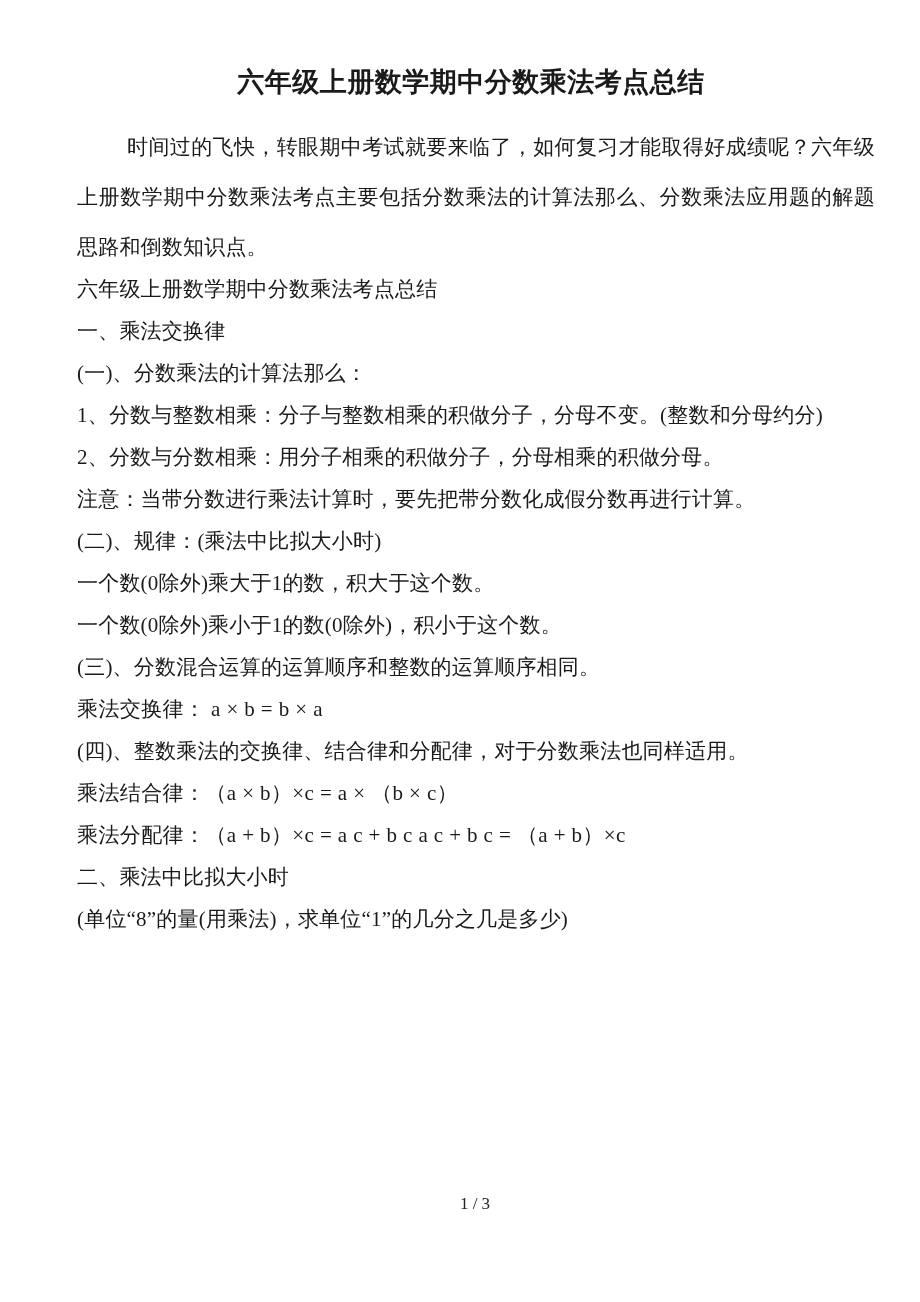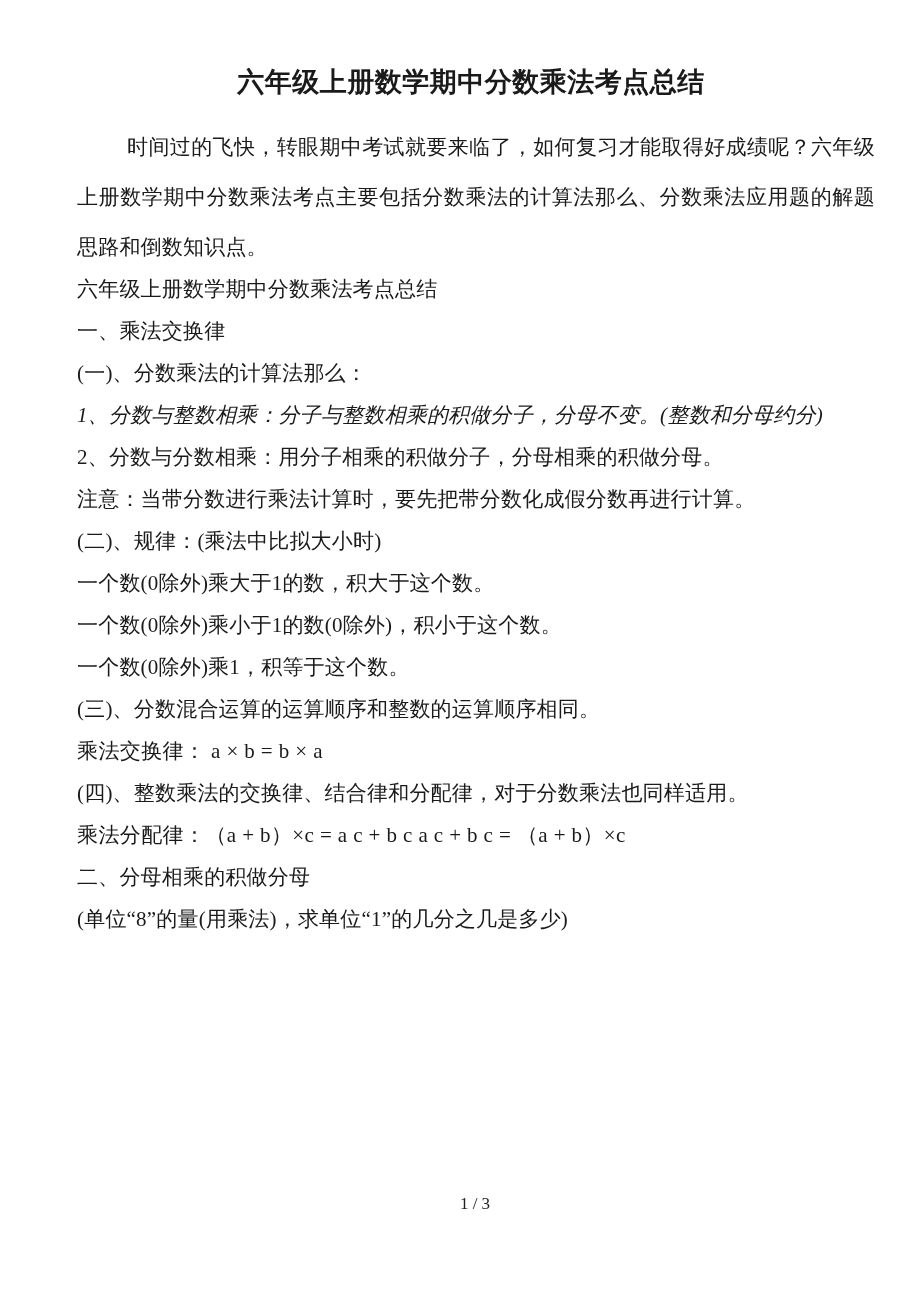--- a/index.html
+++ b/index.html
@@ -72,7 +72,6 @@
     white-space: normal;
     text-align: justify;
     text-justify: inter-ideograph;
-    font-style: italic;
   }
   
   .line.formula {

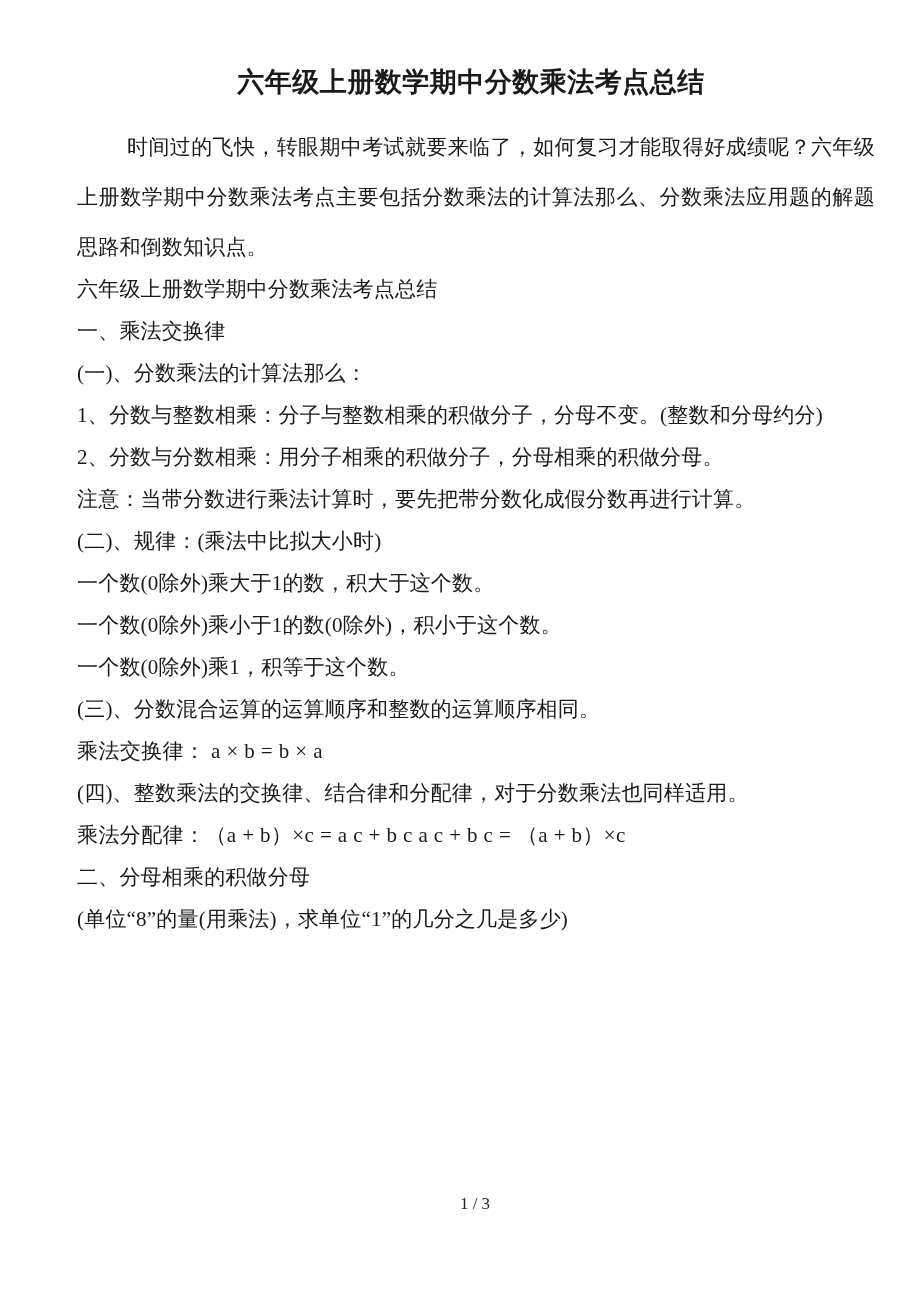--- a/index.html
+++ b/index.html
@@ -109,7 +109,6 @@
     <div class="line">(二)、规律：(乘法中比拟大小时)</div>
     <div class="line">一个数(0除外)乘大于1的数，积大于这个数。</div>
     <div class="line">一个数(0除外)乘小于1的数(0除外)，积小于这个数。</div>
-    <div class="line">一个数(0除外)乘1，积等于这个数。</div>
     <div class="line">(三)、分数混合运算的运算顺序和整数的运算顺序相同。</div>
     <div class="line formula">乘法交换律： a × b = b × a</div>
     <div class="line">(四)、整数乘法的交换律、结合律和分配律，对于分数乘法也同样适用。</div>

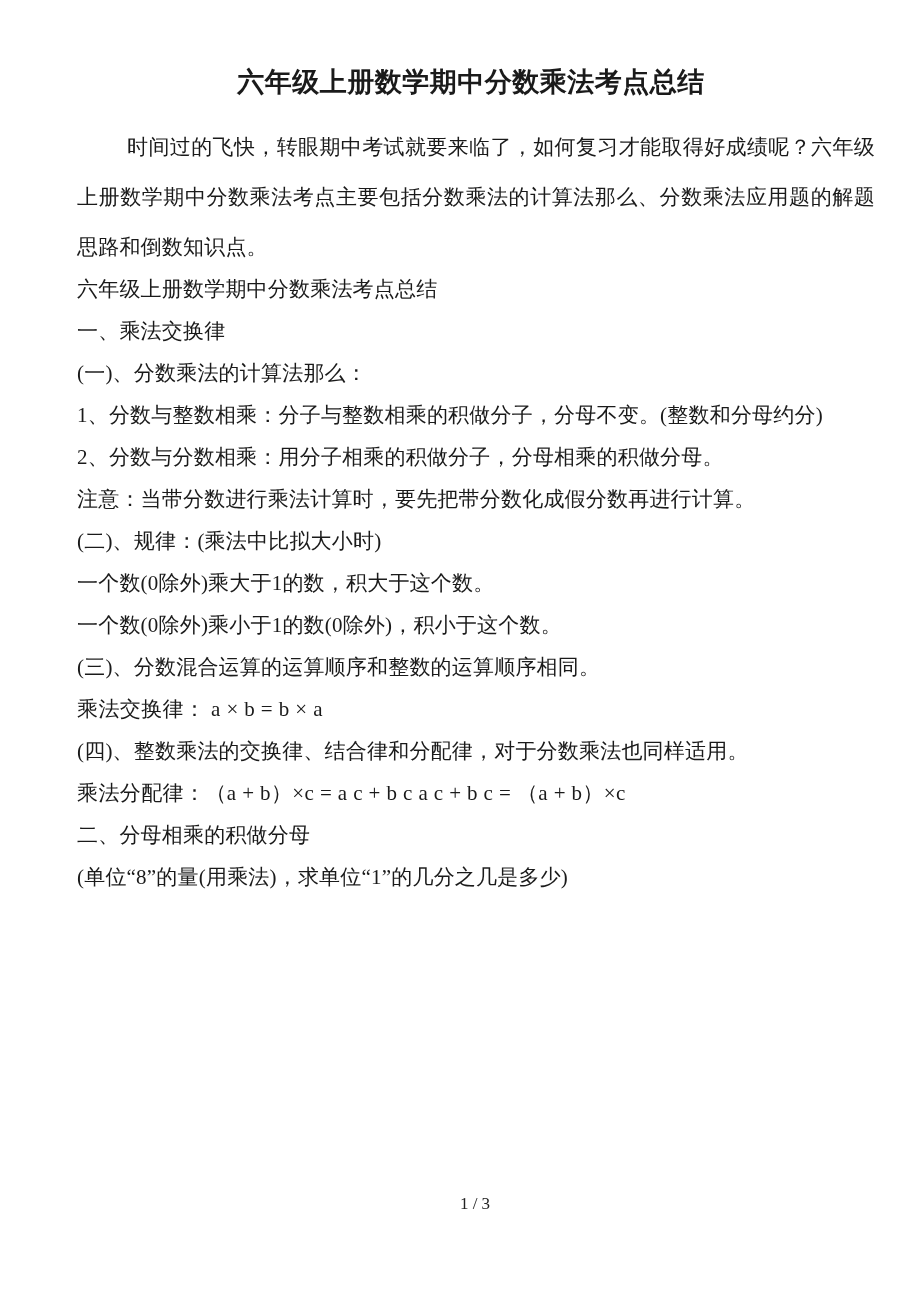--- a/index.html
+++ b/index.html
@@ -112,6 +112,7 @@
     <div class="line">(三)、分数混合运算的运算顺序和整数的运算顺序相同。</div>
     <div class="line formula">乘法交换律： a × b = b × a</div>
     <div class="line">(四)、整数乘法的交换律、结合律和分配律，对于分数乘法也同样适用。</div>
+    <div class="line formula">乘法结合律：（a × b）×c = a × （b × c）</div>
     <div class="line formula">乘法分配律：（a + b）×c = a c + b c a c + b c = （a + b）×c</div>
     <div class="line">二、分母相乘的积做分母</div>
     <div class="line">(单位“8”的量(用乘法)，求单位“1”的几分之几是多少)</div>

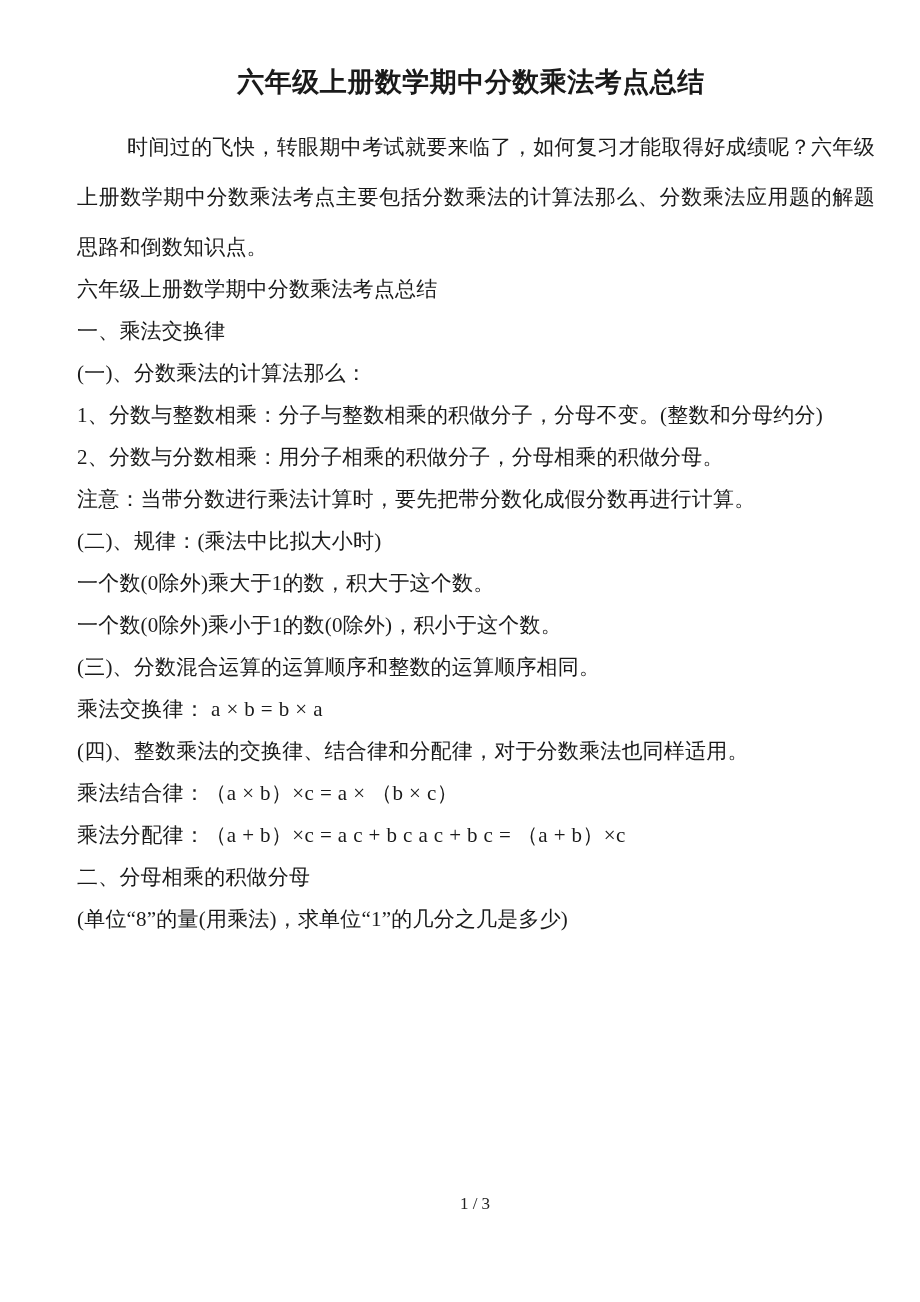--- a/index.html
+++ b/index.html
@@ -114,7 +114,7 @@
     <div class="line">(四)、整数乘法的交换律、结合律和分配律，对于分数乘法也同样适用。</div>
     <div class="line formula">乘法结合律：（a × b）×c = a × （b × c）</div>
     <div class="line formula">乘法分配律：（a + b）×c = a c + b c a c + b c = （a + b）×c</div>
-    <div class="line">二、分母相乘的积做分母</div>
+    <div class="line">二、乘法中比拟大小时</div>
     <div class="line">(单位“8”的量(用乘法)，求单位“1”的几分之几是多少)</div>
   </div>
 

